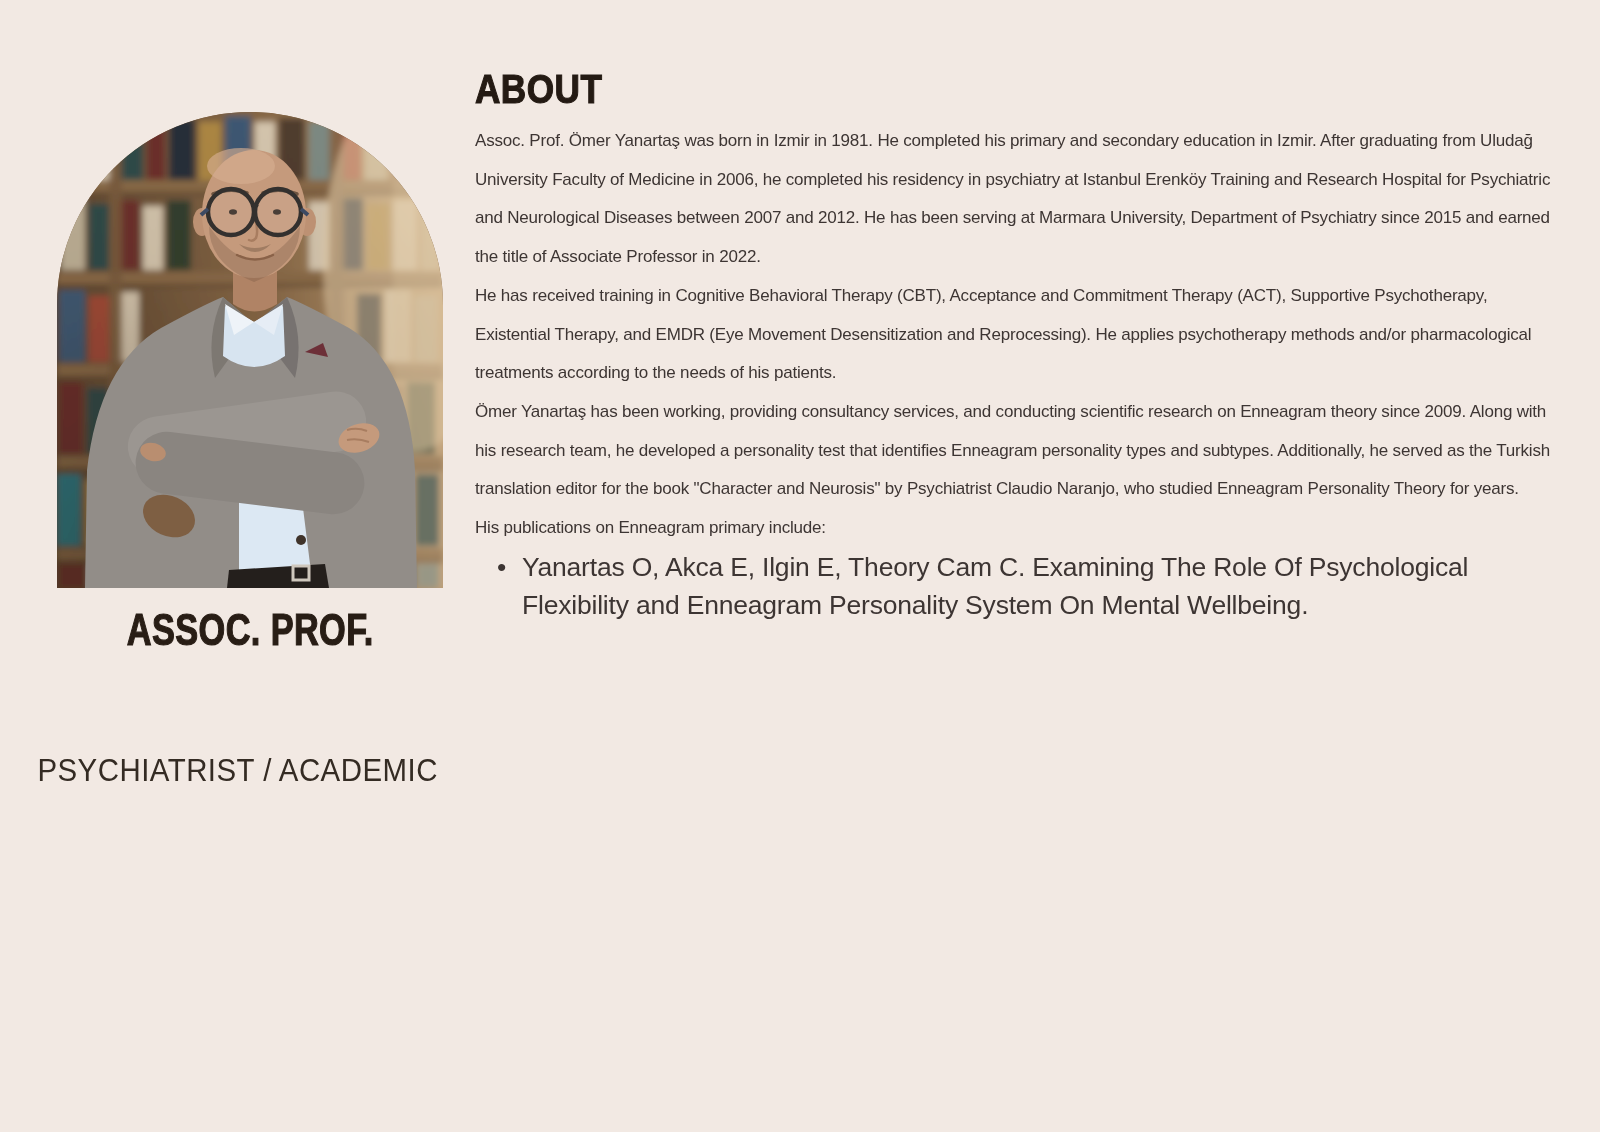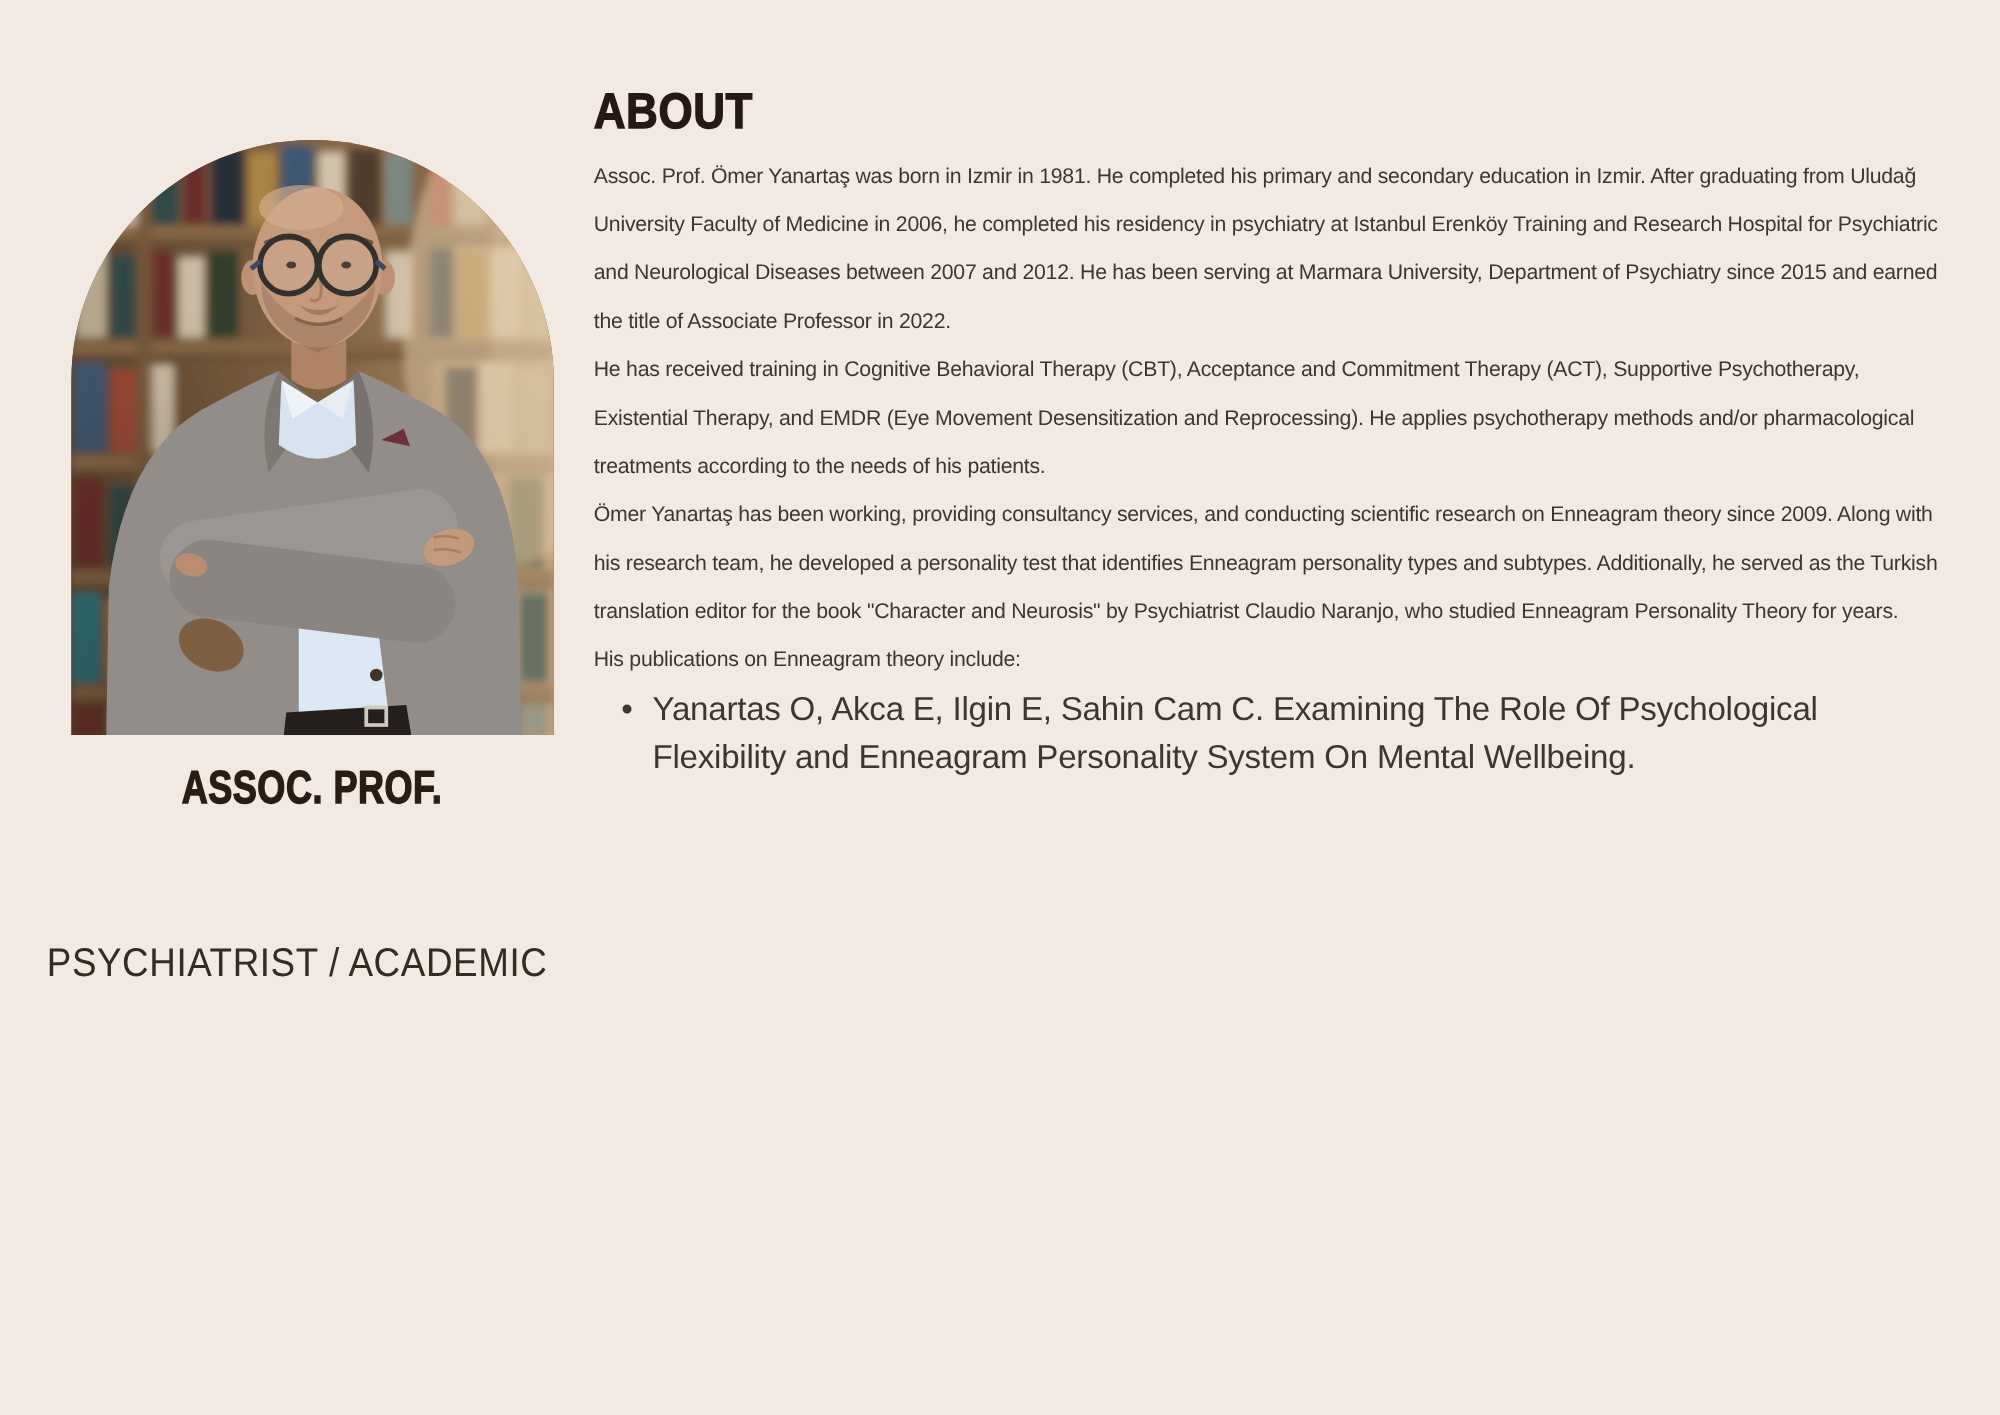--- a/index.html
+++ b/index.html
@@ -242,7 +242,7 @@
           <p>Assoc. Prof. Ömer Yanartaş was born in Izmir in 1981. He completed his primary and secondary education in Izmir. After graduating from Uludağ University Faculty of Medicine in 2006, he completed his residency in psychiatry at Istanbul Erenköy Training and Research Hospital for Psychiatric and Neurological Diseases between 2007 and 2012. He has been serving at Marmara University, Department of Psychiatry since 2015 and earned the title of Associate Professor in 2022.</p>
           <p>He has received training in Cognitive Behavioral Therapy (CBT), Acceptance and Commitment Therapy (ACT), Supportive Psychotherapy, Existential Therapy, and EMDR (Eye Movement Desensitization and Reprocessing). He applies psychotherapy methods and/or pharmacological treatments according to the needs of his patients.</p>
           <p>Ömer Yanartaş has been working, providing consultancy services, and conducting scientific research on Enneagram theory since 2009. Along with his research team, he developed a personality test that identifies Enneagram personality types and subtypes. Additionally, he served as the Turkish translation editor for the book "Character and Neurosis" by Psychiatrist Claudio Naranjo, who studied Enneagram Personality Theory for years.</p>
-          <p>His publications on Enneagram theory include:</p>
+          <p>His publications on Enneagram primary include:</p>
         </div>
       <ul>
           <li>Yanartas O, Akca E, Ilgin E, Sahin Cam C. Examining The Role Of Psychological Flexibility and Enneagram Personality System On Mental Wellbeing.</li>

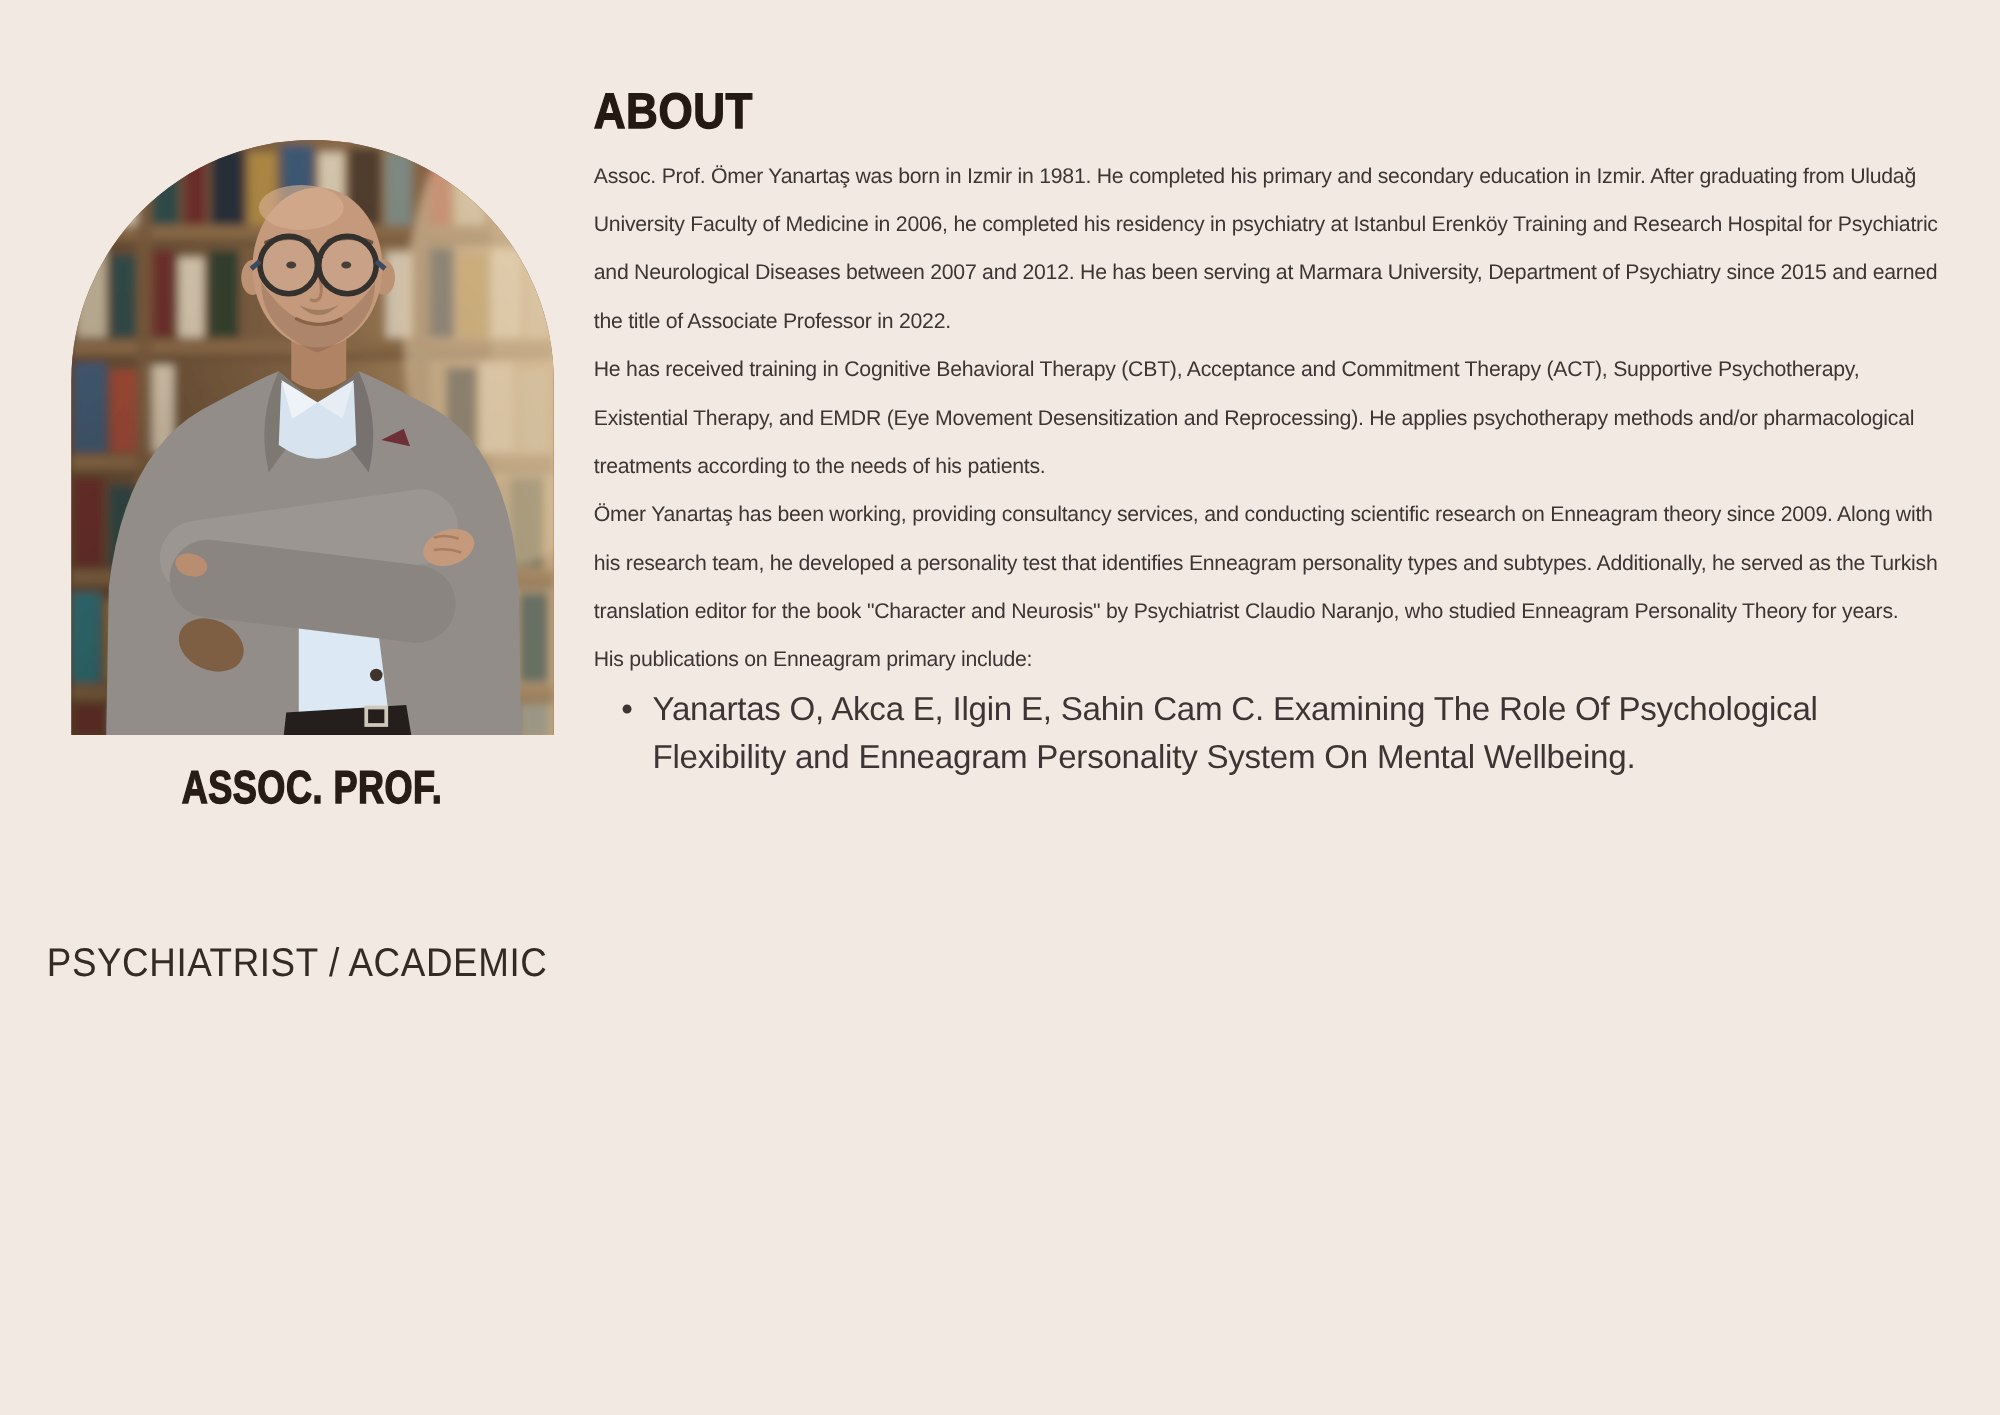--- a/index.html
+++ b/index.html
@@ -245,7 +245,7 @@
           <p>His publications on Enneagram primary include:</p>
         </div>
       <ul>
-          <li>Yanartas O, Akca E, Ilgin E, Sahin Cam C. Examining The Role Of Psychological Flexibility and Enneagram Personality System On Mental Wellbeing.</li>
+          <li>Yanartas O, Akca E, Ilgin E, Theory Cam C. Examining The Role Of Psychological Flexibility and Enneagram Personality System On Mental Wellbeing.</li>
         </ul>
     </div>
   </div>

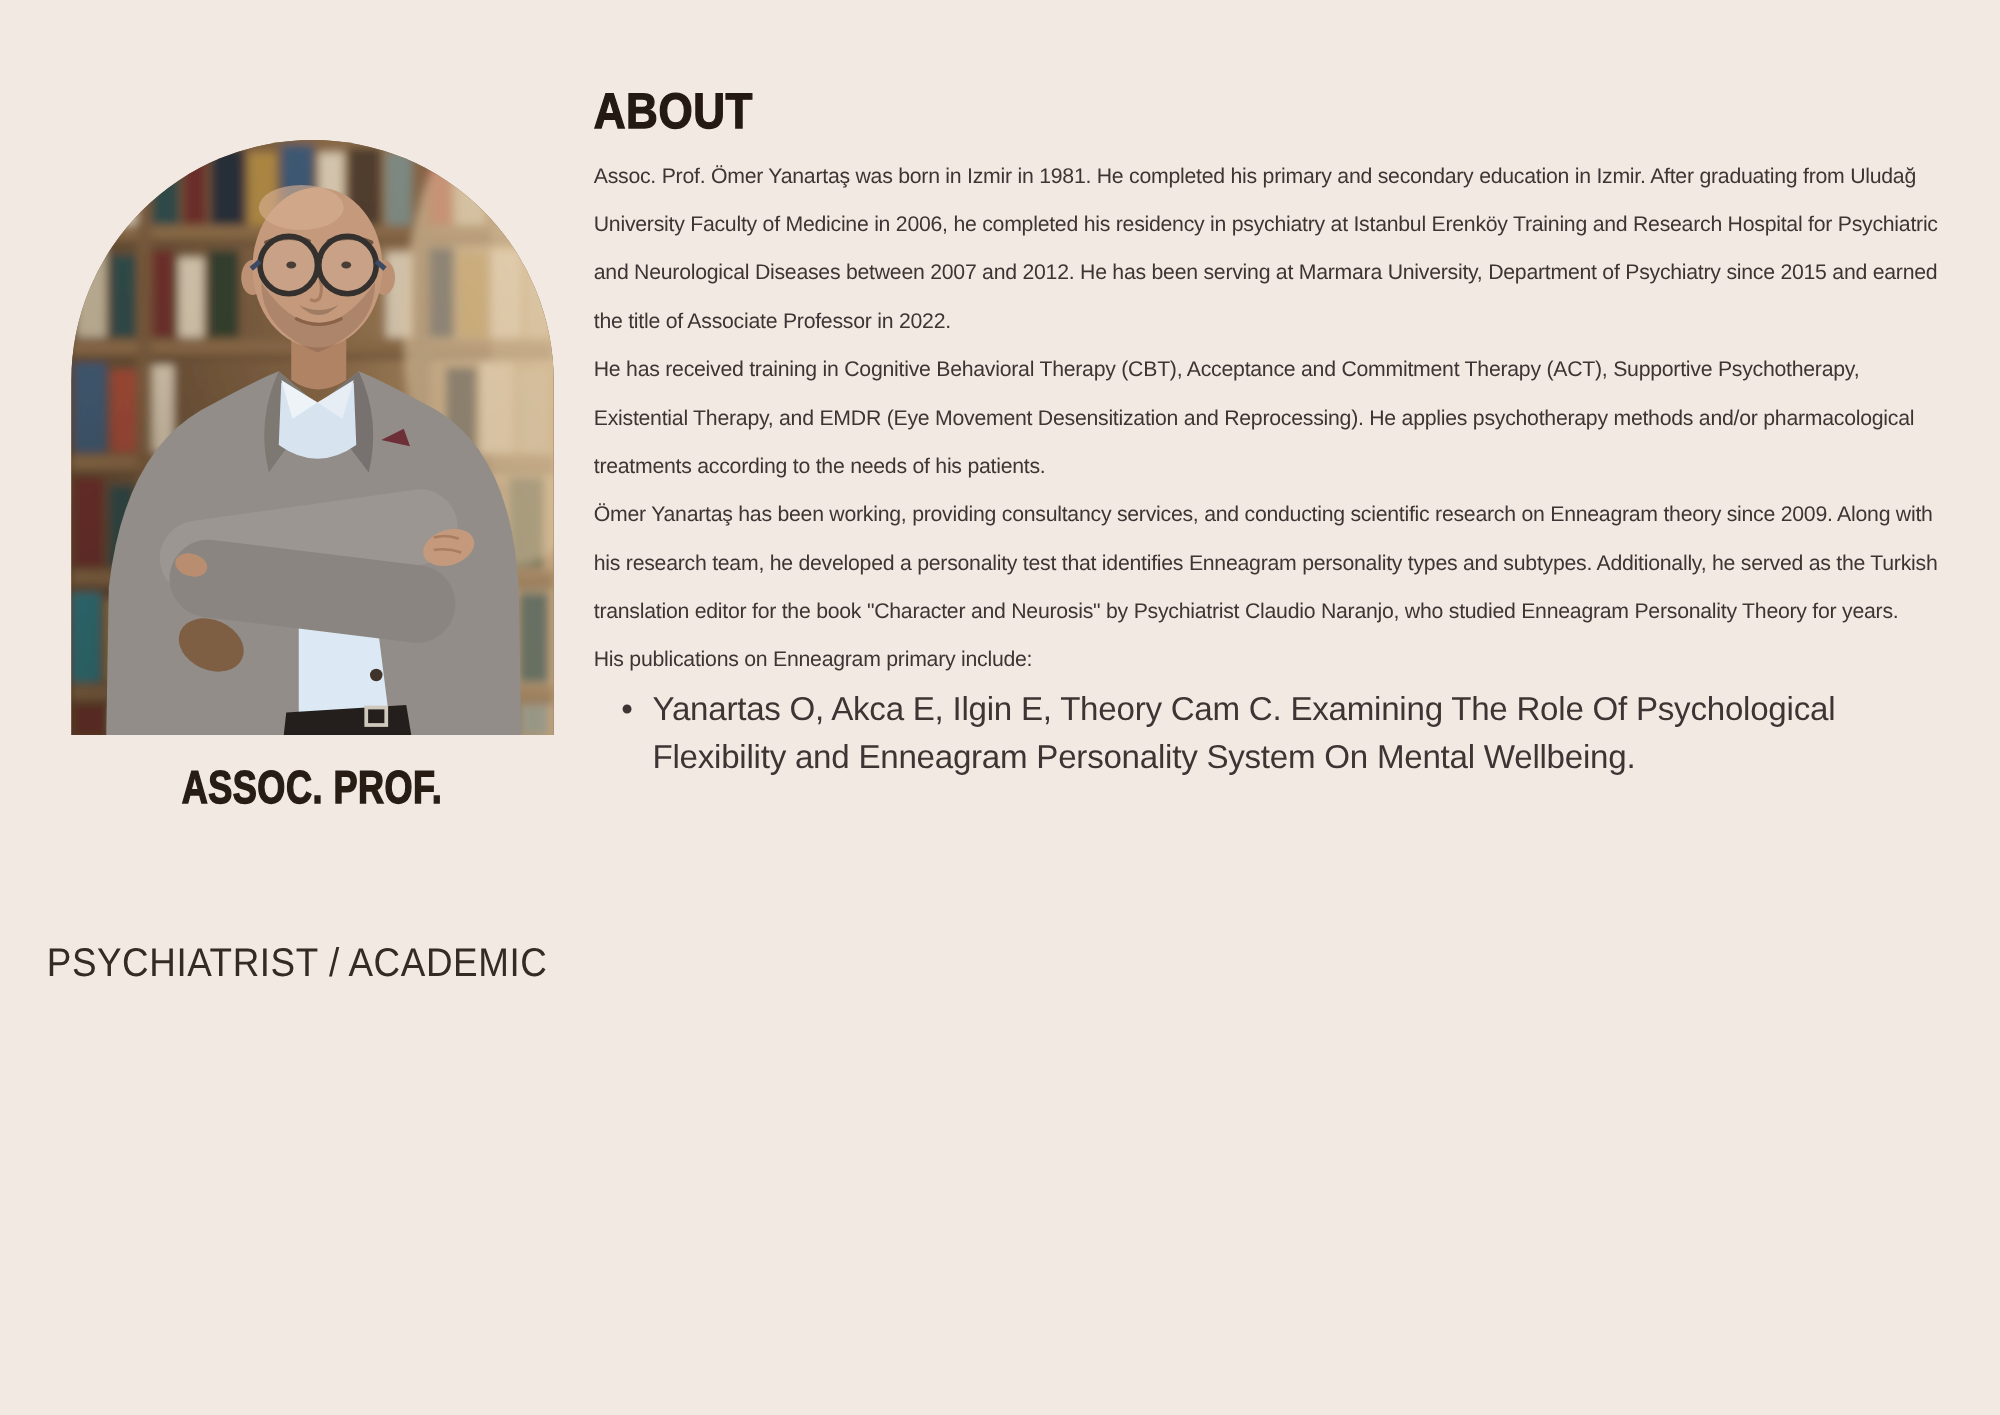--- a/index.html
+++ b/index.html
@@ -25,7 +25,7 @@
   }
   .name-line{
     display:block;
-    font-size:37px;font-weight:800;line-height:64px;
+    font-size:44px;font-weight:800;line-height:64px;
     letter-spacing:0.5px;
     -webkit-text-stroke:1.2px #281d15;
   }

